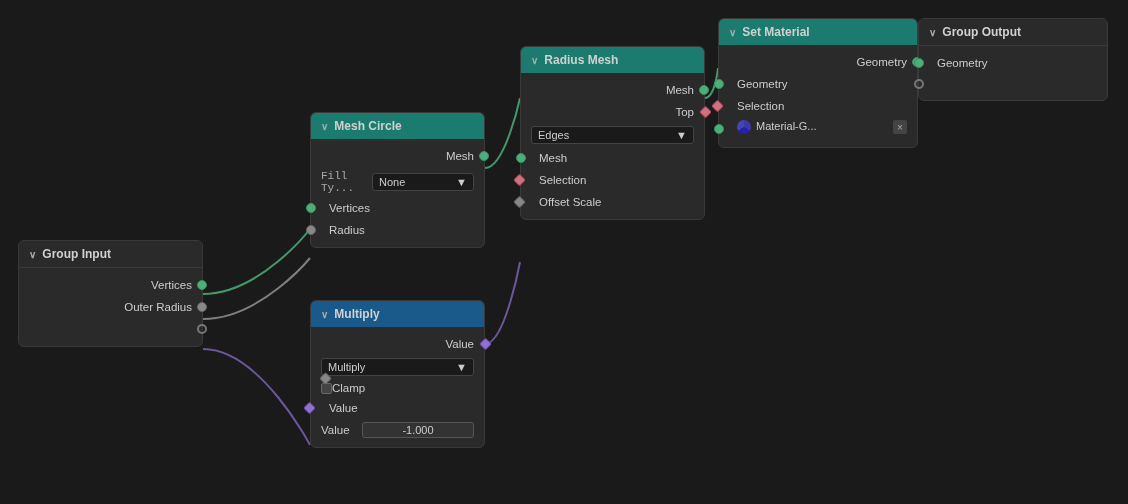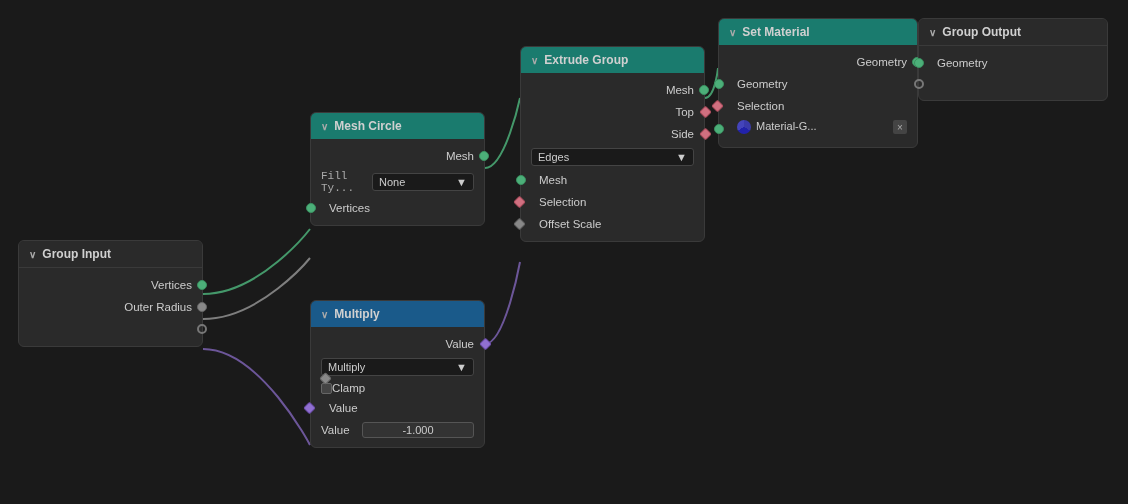--- a/index.html
+++ b/index.html
@@ -348,7 +348,7 @@
 <div class="node" id="node-extrude-mesh">
   <div class="node-header header-teal">
     <span class="chevron">∨</span>
-    <span>Extrude Group</span>
+    <span>Radius Mesh</span>
   </div>
   <div class="node-body">
     <div class="node-row output">

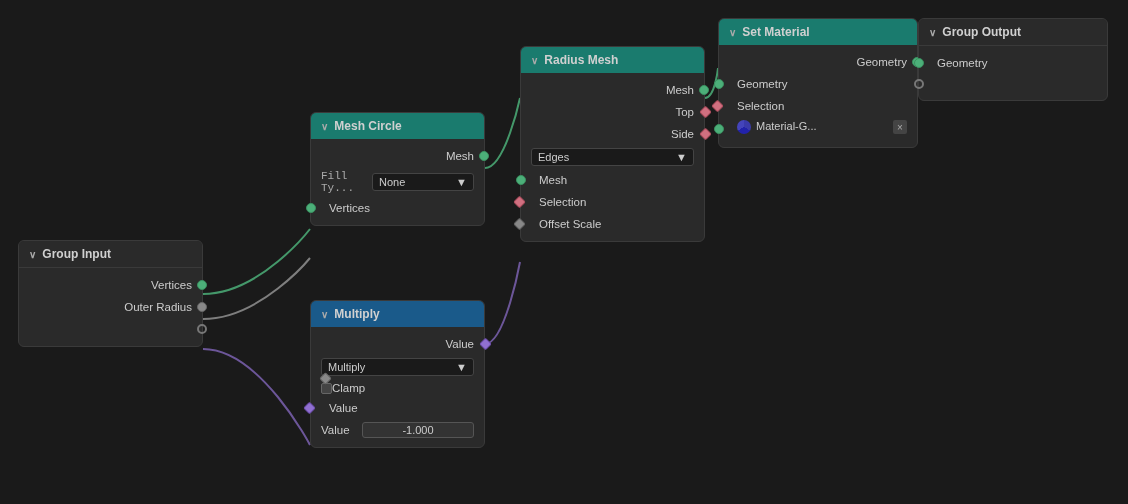--- a/index.html
+++ b/index.html
@@ -359,10 +359,6 @@
       <span class="row-label">Top</span>
       <div class="socket diamond pink right" style="right:-6px;background:#d07080;"></div>
     </div>
-    <div class="node-row output">
-      <span class="row-label">Side</span>
-      <div class="socket diamond pink right" style="right:-6px;background:#d07080;"></div>
-    </div>
 
     <div class="field-row">
       <div class="dropdown-field" style="width:100%;gap:48px;">

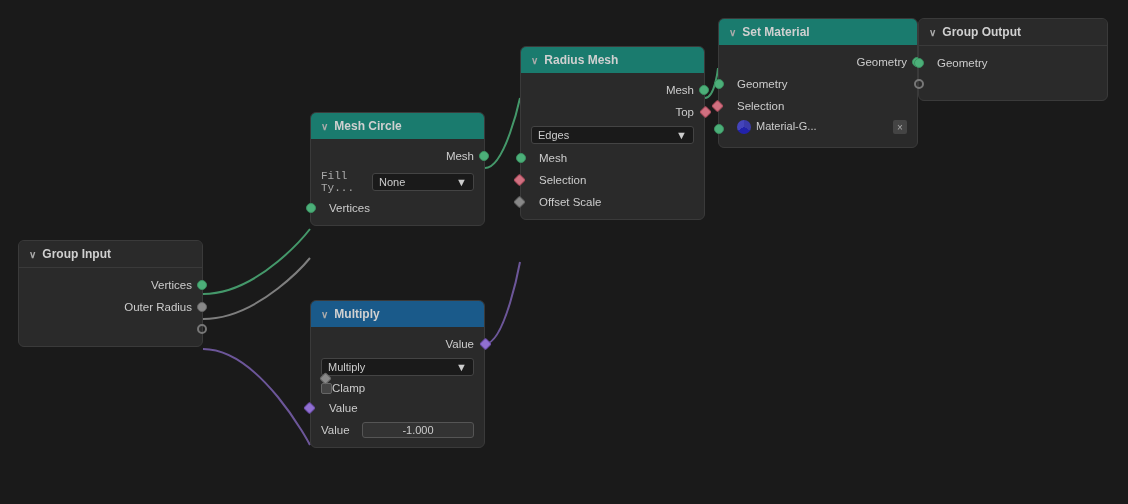--- a/index.html
+++ b/index.html
@@ -310,6 +310,10 @@
       <div class="socket green left"></div>
       <span class="row-label" style="margin-left:8px;">Vertices</span>
     </div>
+    <div class="node-row input">
+      <div class="socket grey left"></div>
+      <span class="row-label" style="margin-left:8px;">Radius</span>
+    </div>
   </div>
 </div>
 

